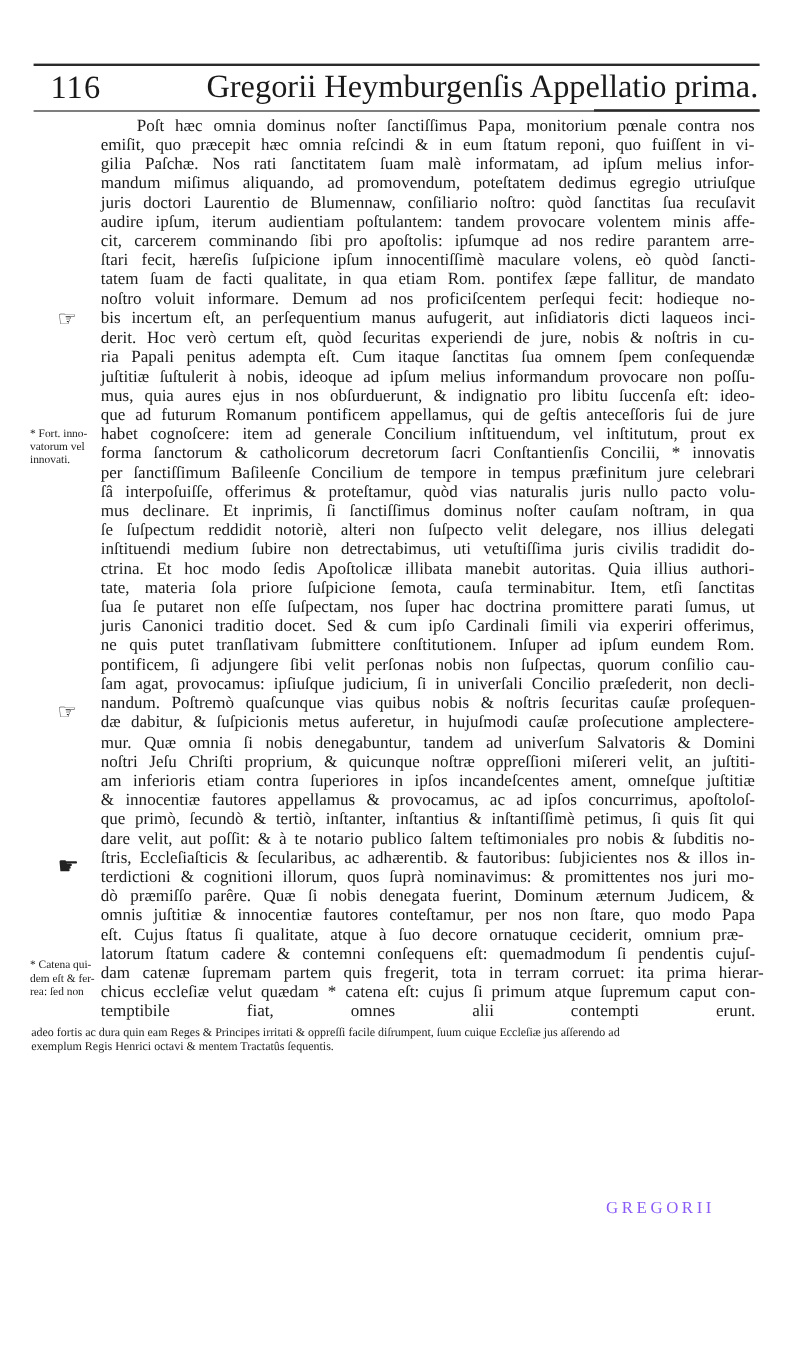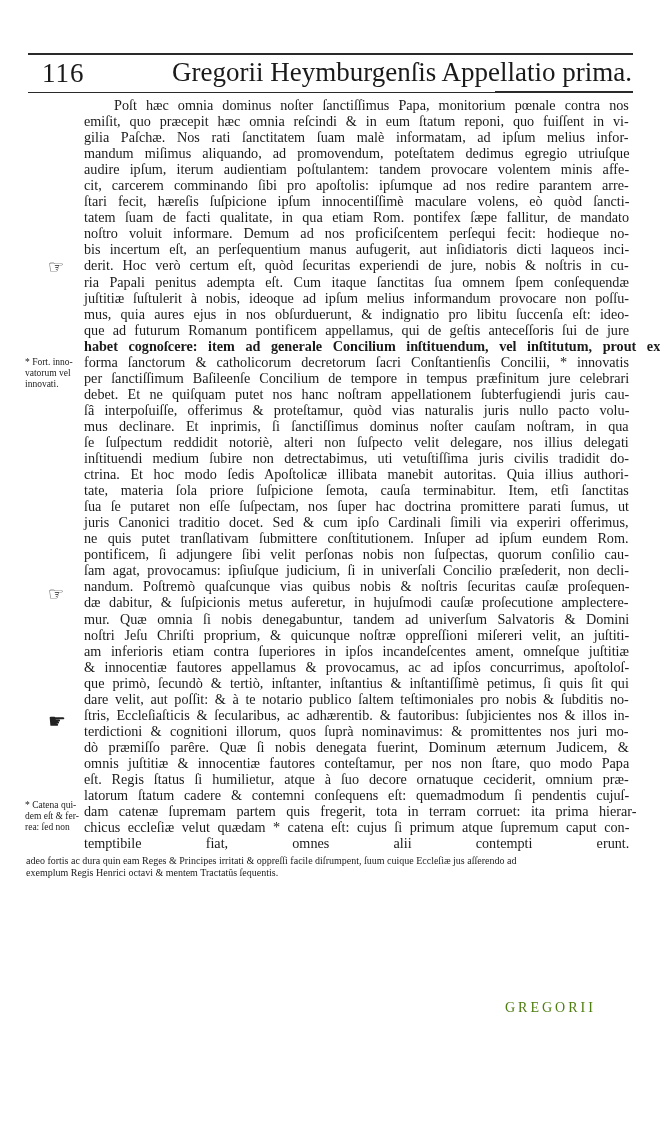--- a/index.html
+++ b/index.html
@@ -59,6 +59,7 @@
   <span class="line" style="display: block; word-spacing: 5.35714px; text-align: left; text-align-last: left;">emiſit, quo præcepit hæc omnia reſcindi &amp; in eum ſtatum reponi, quo fuiſſent in vi-</span>
   <span class="line" style="display: block; word-spacing: 8.09091px; text-align: left; text-align-last: left;">gilia Paſchæ. Nos rati ſanctitatem ſuam malè informatam, ad ipſum melius infor-</span>
   <span class="line" style="display: block; word-spacing: 7.5px; text-align: left; text-align-last: left;">mandum miſimus aliquando, ad promovendum, poteſtatem dedimus egregio utriuſque</span>
+  <span class="line" style="display: block; word-spacing: 6.6px; text-align: left; text-align-last: left;">juris doctori Laurentio de Blumennaw, conſiliario noſtro: quòd ſanctitas ſua recuſavit</span>
   <span class="line" style="display: block; word-spacing: 6.66667px; text-align: left; text-align-last: left;">audire ipſum, iterum audientiam poſtulantem: tandem provocare volentem minis affe-</span>
   <span class="line" style="display: block; word-spacing: 6.54545px; text-align: center; text-align-last: left;">cit, carcerem comminando ſibi pro apoſtolis: ipſumque ad nos redire parantem arre-</span>
   <span class="line" style="display: block; word-spacing: 7.5px; text-align: left; text-align-last: left;">ſtari fecit, hæreſis ſuſpicione ipſum innocentiſſimè maculare volens, eò quòd ſancti-</span>

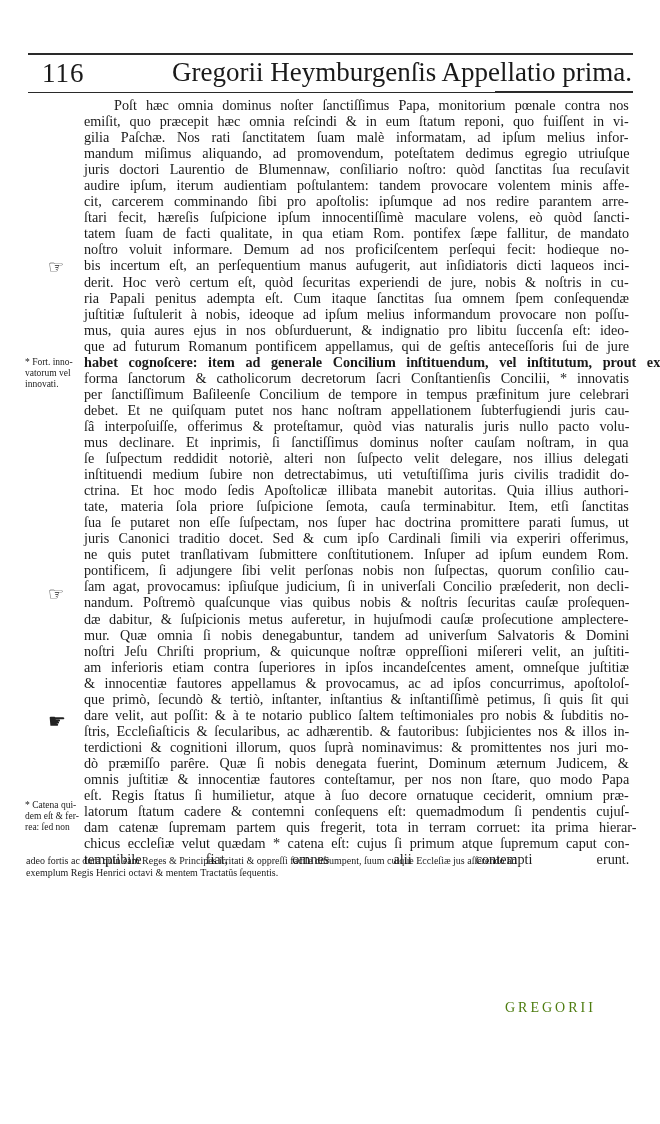--- a/index.html
+++ b/index.html
@@ -71,7 +71,7 @@
   <span class="line" style="display: block; word-spacing: 5.27273px; text-align: center; text-align-last: left;">juſtitiæ ſuſtulerit à nobis, ideoque ad ipſum melius informandum provocare non poſſu-</span>
   <span class="line" style="display: block; word-spacing: 5.76923px; text-align: left; text-align-last: left;">mus, quia aures ejus in nos obſurduerunt, &amp; indignatio pro libitu ſuccenſa eſt: ideo-</span>
   <span class="line" style="display: block; word-spacing: 4.66667px; text-align: left; text-align-last: left;">que ad futurum Romanum pontificem appellamus, qui de geſtis anteceſſoris ſui de jure</span>
-  <span class="line" style="display: block; word-spacing: 7px; text-align: right; text-align-last: left; font-weight: bold;">habet cognoſcere: item ad generale Concilium inſtituendum, vel inſtitutum, prout ex</span>
+  <span class="line" style="display: block; word-spacing: 7px; text-align: right; text-align-last: left;">habet cognoſcere: item ad generale Concilium inſtituendum, vel inſtitutum, prout ex</span>
   <span class="line" style="display: block; word-spacing: 6.44444px; text-align: left; text-align-last: left;">forma ſanctorum &amp; catholicorum decretorum ſacri Conſtantienſis Concilii, * innovatis</span>
   <span class="line" style="display: block; word-spacing: 5.5px; text-align: left; text-align-last: left;">per ſanctiſſimum Baſileenſe Concilium de tempore in tempus præfinitum jure celebrari</span>
   <span class="line" style="display: block; word-spacing: 5.72727px; text-align: left; text-align-last: left;">debet. Et ne quiſquam putet nos hanc noſtram appellationem ſubterfugiendi juris cau-</span>

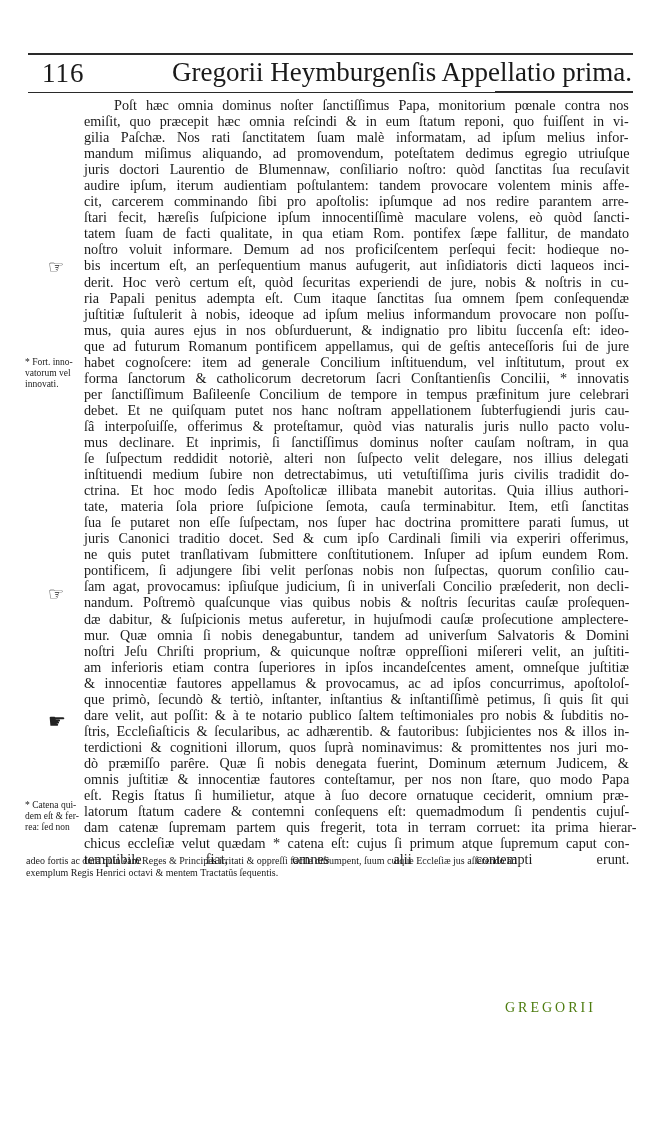--- a/index.html
+++ b/index.html
@@ -74,7 +74,6 @@
   <span class="line" style="display: block; word-spacing: 7px; text-align: right; text-align-last: left;">habet cognoſcere: item ad generale Concilium inſtituendum, vel inſtitutum, prout ex</span>
   <span class="line" style="display: block; word-spacing: 6.44444px; text-align: left; text-align-last: left;">forma ſanctorum &amp; catholicorum decretorum ſacri Conſtantienſis Concilii, * innovatis</span>
   <span class="line" style="display: block; word-spacing: 5.5px; text-align: left; text-align-last: left;">per ſanctiſſimum Baſileenſe Concilium de tempore in tempus præfinitum jure celebrari</span>
-  <span class="line" style="display: block; word-spacing: 5.72727px; text-align: left; text-align-last: left;">debet. Et ne quiſquam putet nos hanc noſtram appellationem ſubterfugiendi juris cau-</span>
   <span class="line" style="display: block; word-spacing: 6.63636px; text-align: left; text-align-last: left;">ſâ interpoſuiſſe, offerimus &amp; proteſtamur, quòd vias naturalis juris nullo pacto volu-</span>
   <span class="line" style="display: block; word-spacing: 7.81818px; text-align: left; text-align-last: left;">mus declinare. Et inprimis, ſi ſanctiſſimus dominus noſter cauſam noſtram, in qua</span>
   <span class="line" style="display: block; word-spacing: 7.72727px; text-align: left; text-align-last: left;">ſe ſuſpectum reddidit notoriè, alteri non ſuſpecto velit delegare, nos illius delegati</span>

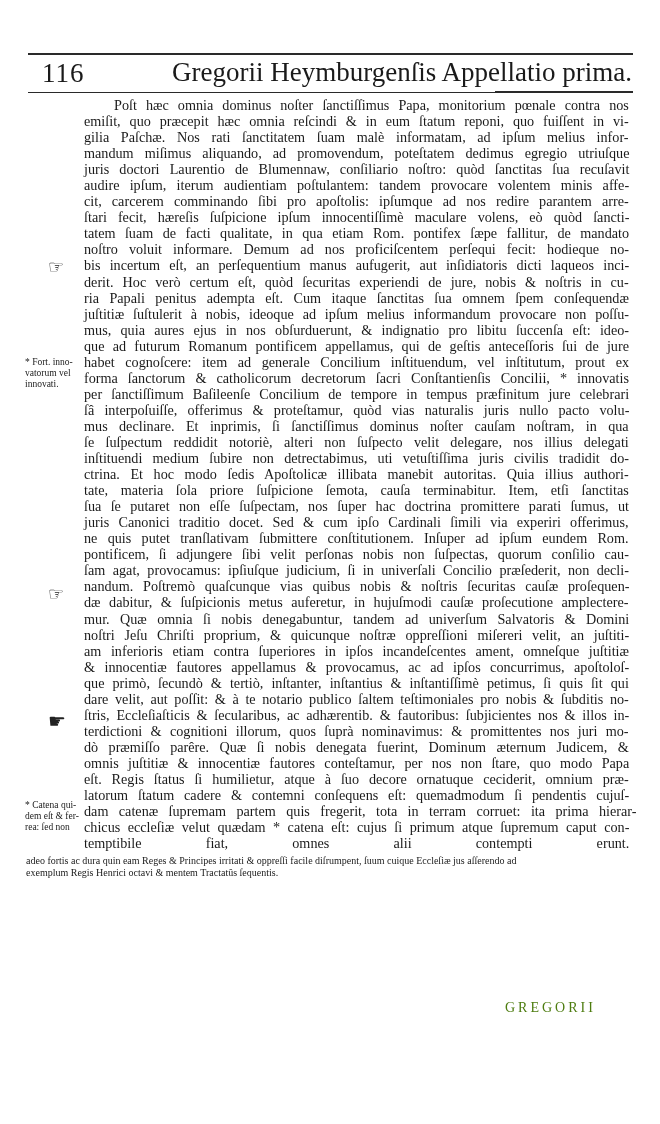--- a/index.html
+++ b/index.html
@@ -97,7 +97,7 @@
   <span class="line" style="display: block; word-spacing: 4.72727px; text-align: left; text-align-last: left;">terdictioni &amp; cognitioni illorum, quos ſuprà nominavimus: &amp; promittentes nos juri mo-</span>
   <span class="line" style="display: block; word-spacing: 6.81818px; text-align: left; text-align-last: left;">dò præmiſſo parêre. Quæ ſi nobis denegata fuerint, Dominum æternum Judicem, &amp;</span>
   <span class="line" style="display: block; word-spacing: 5.75px; text-align: left; text-align-last: left;">omnis juſtitiæ &amp; innocentiæ fautores conteſtamur, per nos non ſtare, quo modo Papa</span>
-  <span class="line" style="display: block; word-spacing: 6.33333px; text-align: left; text-align-last: left;">eſt. Regis ſtatus ſi humilietur, atque à ſuo decore ornatuque ceciderit, omnium præ-</span>
+  <span class="line" style="display: block; word-spacing: 6.33333px; text-align: left; text-align-last: left;">eſt. Cujus ſtatus ſi qualitate, atque à ſuo decore ornatuque ceciderit, omnium præ-</span>
   <span class="line" style="display: block; word-spacing: 6.3px; text-align: left; text-align-last: left;">latorum ſtatum cadere &amp; contemni conſequens eſt: quemadmodum ſi pendentis cujuſ-</span>
   <span class="line" style="display: block; word-spacing: 6.83333px; text-align: left; text-align-last: left;">dam catenæ ſupremam partem quis fregerit, tota in terram corruet: ita prima hierar-</span>
   <span class="line" style="display: block; word-spacing: 3.92308px; text-align: left; text-align-last: left;">chicus eccleſiæ velut quædam * catena eſt: cujus ſi primum atque ſupremum caput con-</span>

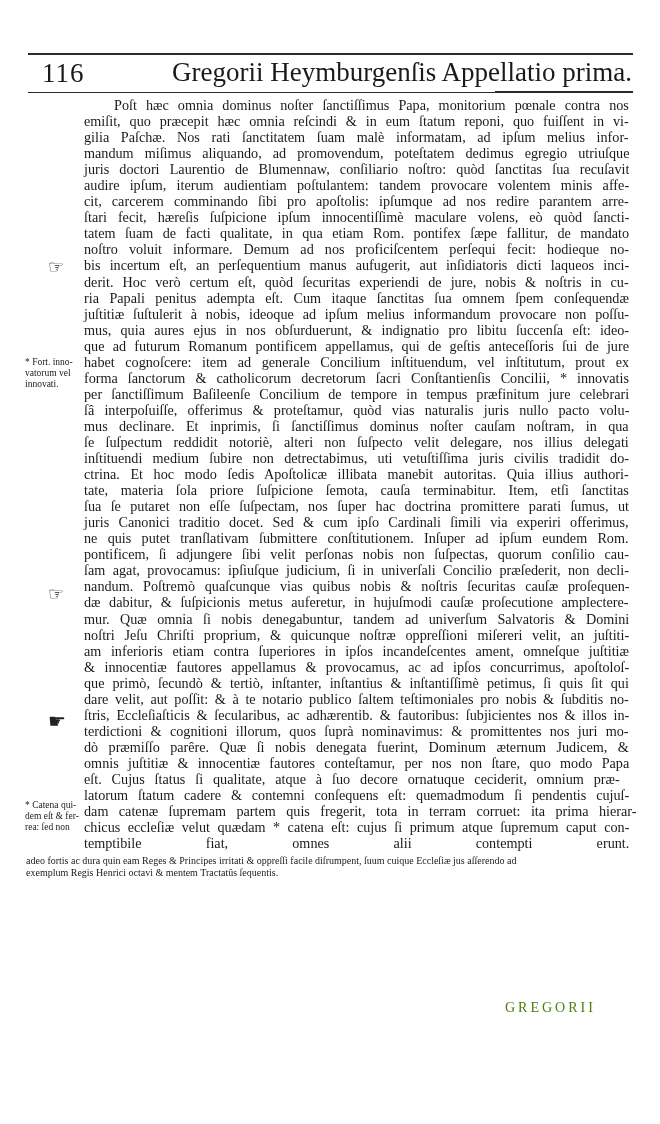--- a/index.html
+++ b/index.html
@@ -42,7 +42,7 @@
   .footnote .fline { display: block; white-space: nowrap; }
   .catchword {
     position: absolute; left: 505px; top: 1000px; font-family: "Liberation Serif", serif;
-    font-size: 14px; letter-spacing: 3px; color: #4d7c0f;
+    font-size: 14px; letter-spacing: 3px; color: #8b5cf6;
   }
 </style>
 </head>

